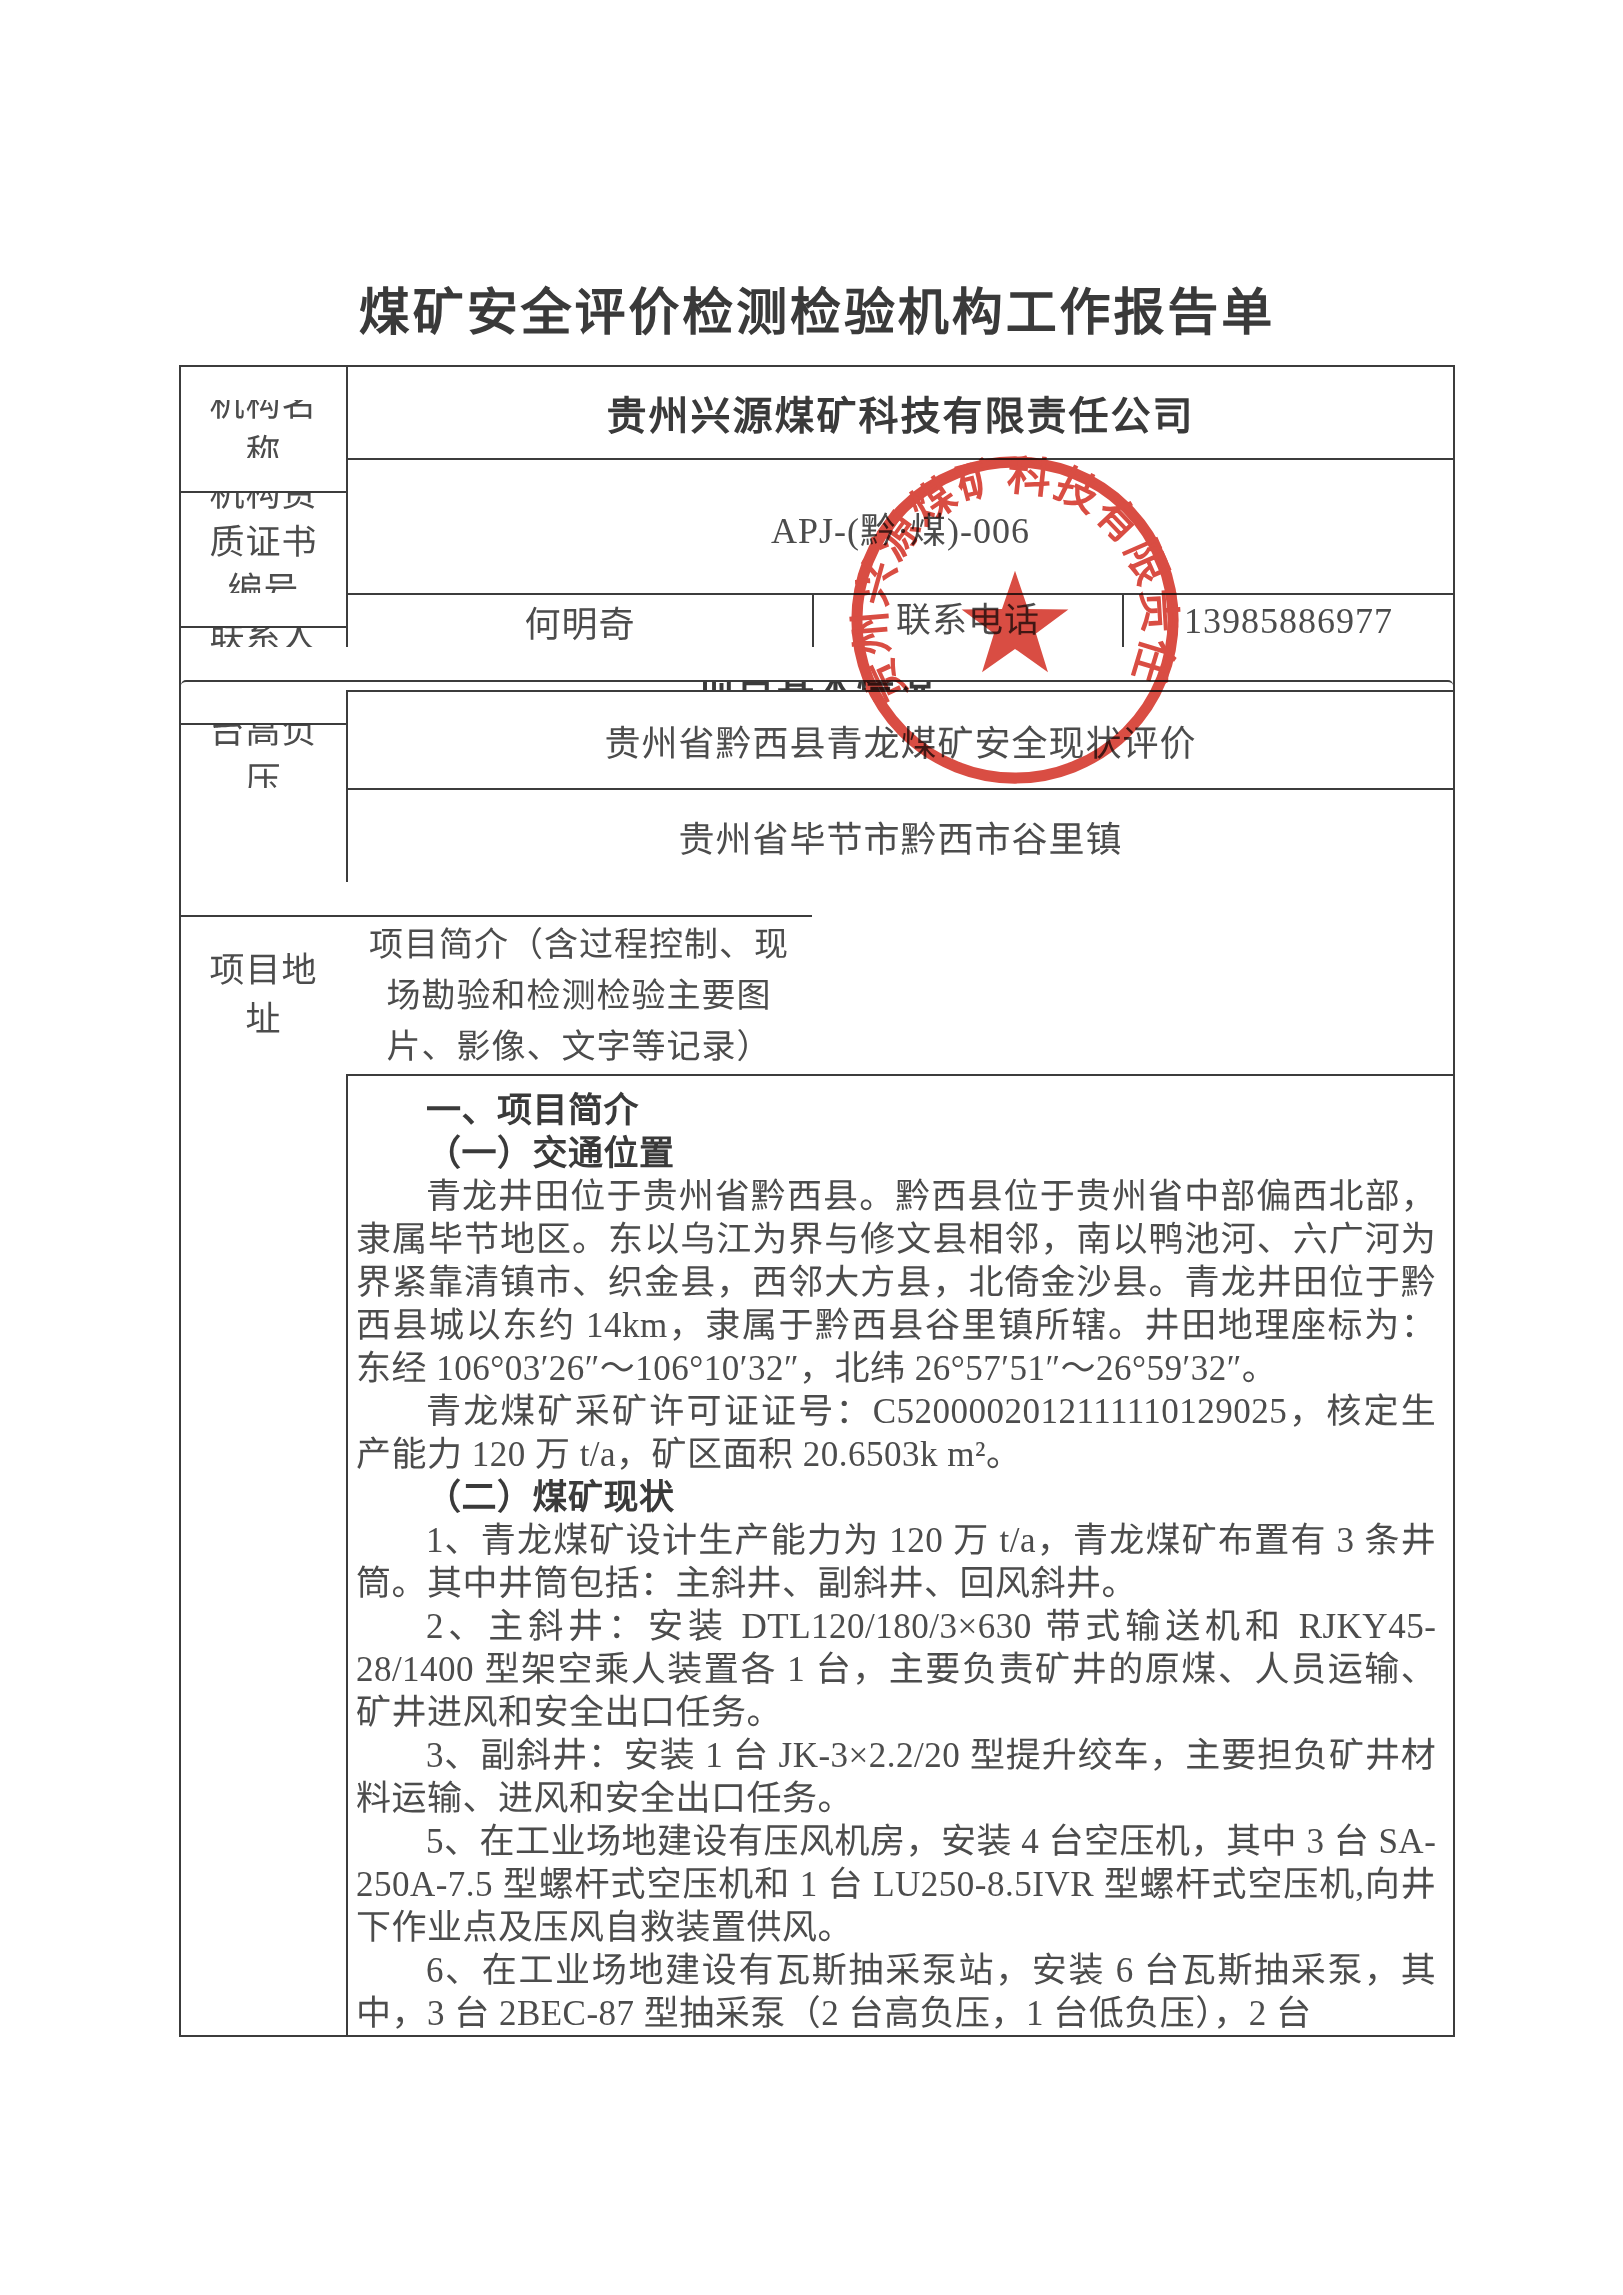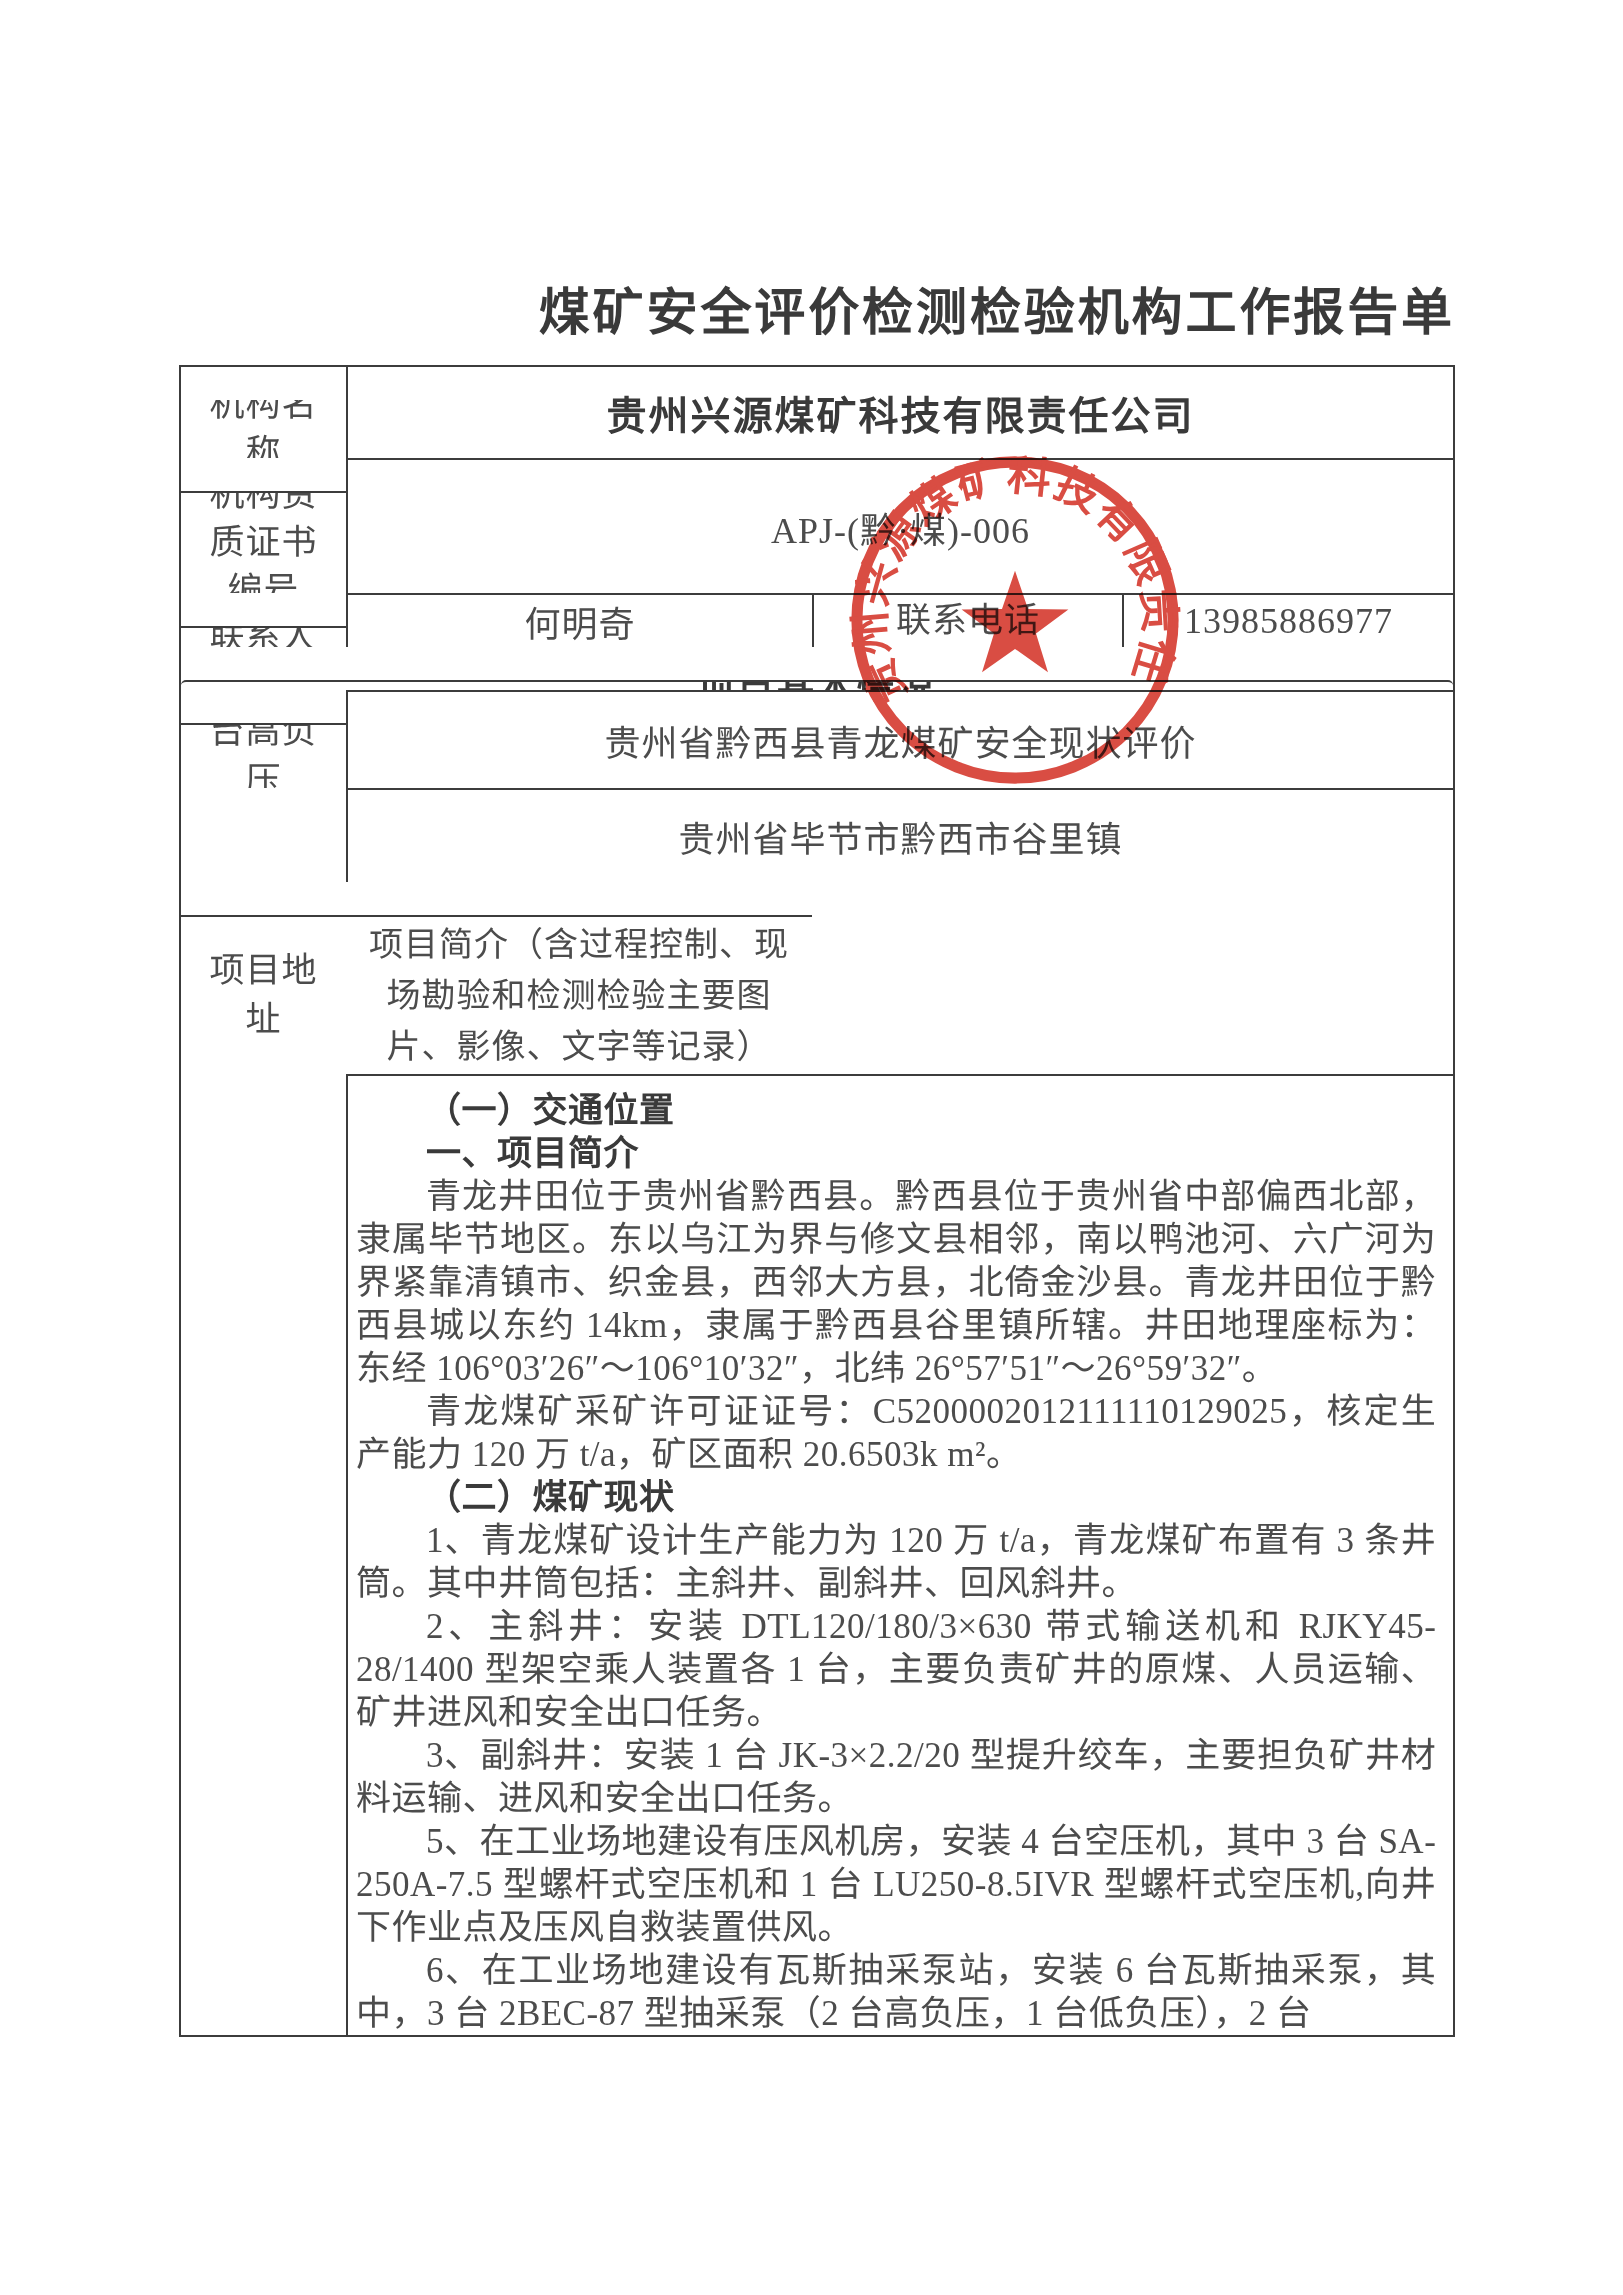--- a/index.html
+++ b/index.html
@@ -27,7 +27,7 @@
     position:absolute;
     left:179px; top:271px;
     width:1276px;
-    text-align:right;
+    text-align:center;
     font-size:51px;
     font-weight:700;
     letter-spacing:2.9px;

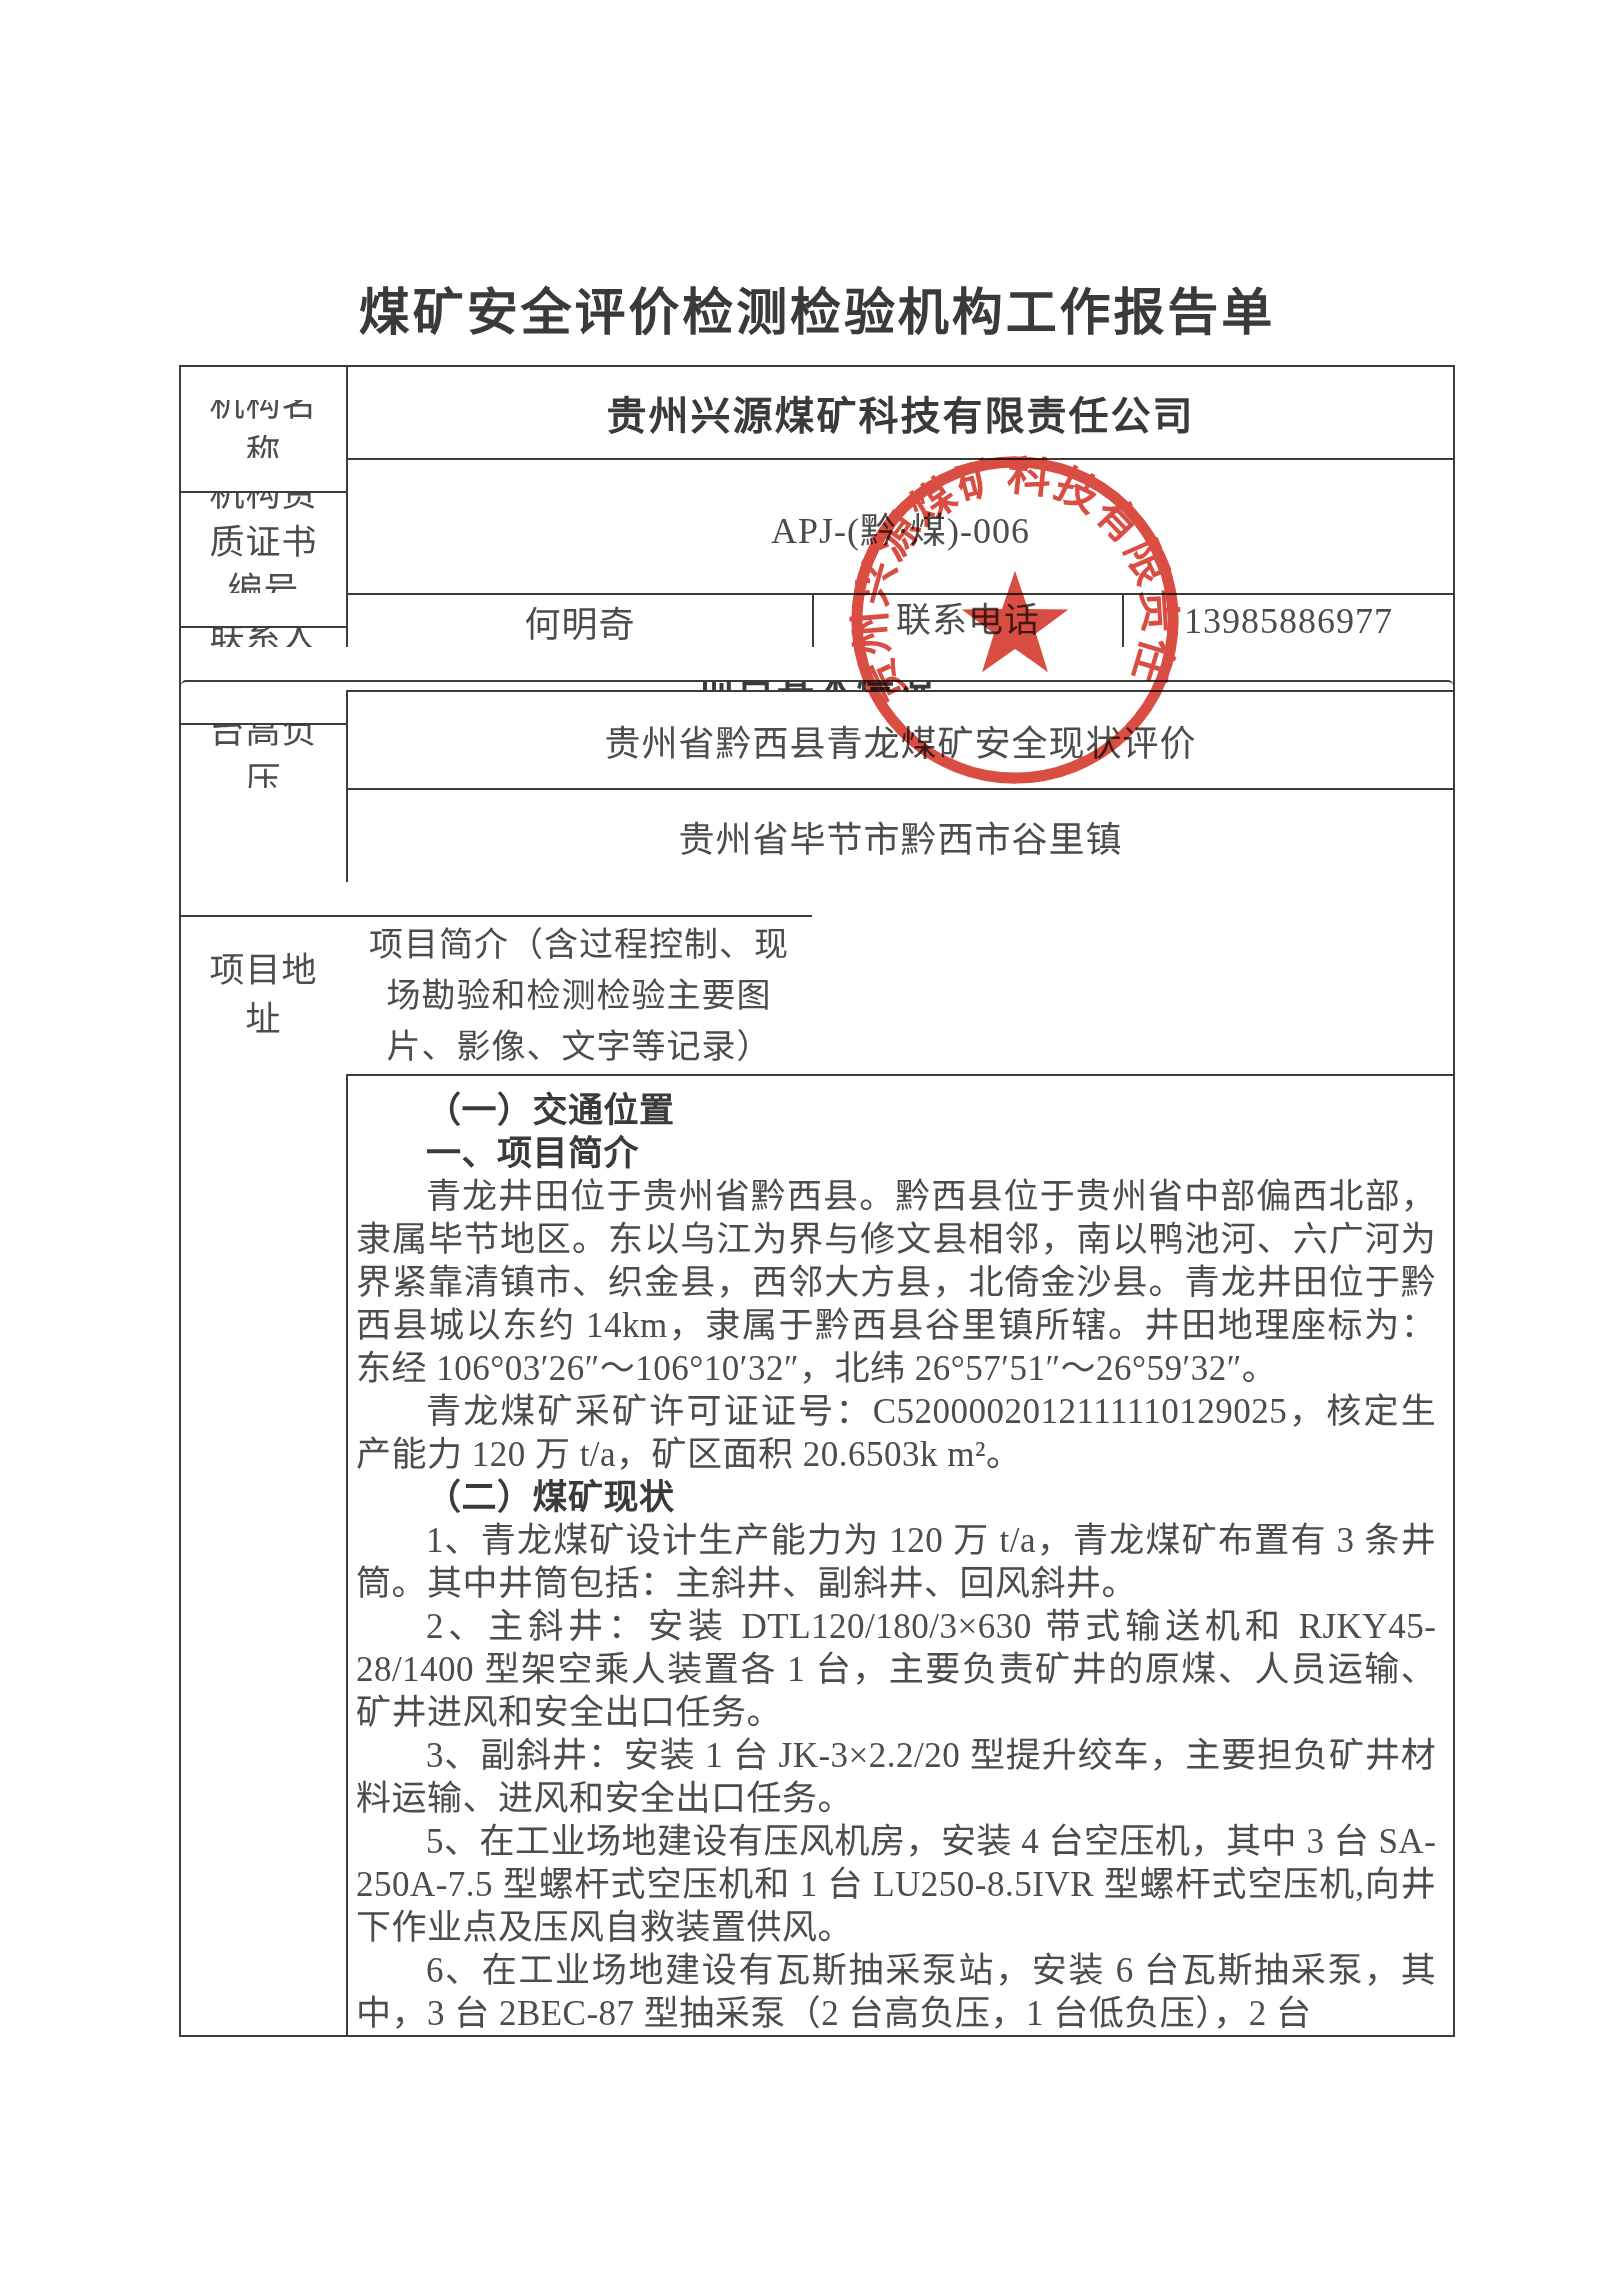--- a/index.html
+++ b/index.html
@@ -136,8 +136,8 @@
 
     <div class="cell label summary-label c1">项目简介（含过程控制、现场勘验和检测检验主要图片、影像、文字等记录）</div>
     <div class="cell summary-content span3">
+      <p class="sec">一、项目简介</p>
       <p class="sec">（一）交通位置</p>
-      <p class="sec">一、项目简介</p>
       <p>青龙井田位于贵州省黔西县。黔西县位于贵州省中部偏西北部，隶属毕节地区。东以乌江为界与修文县相邻，南以鸭池河、六广河为界紧靠清镇市、织金县，西邻大方县，北倚金沙县。青龙井田位于黔西县城以东约 14km，隶属于黔西县谷里镇所辖。井田地理座标为：东经 106°03′26″～106°10′32″，北纬 26°57′51″～26°59′32″。</p>
       <p>青龙煤矿采矿许可证证号：C5200002012111110129025，核定生产能力 120 万 t/a，矿区面积 20.6503k m²。</p>
       <p class="sec">（二）煤矿现状</p>

